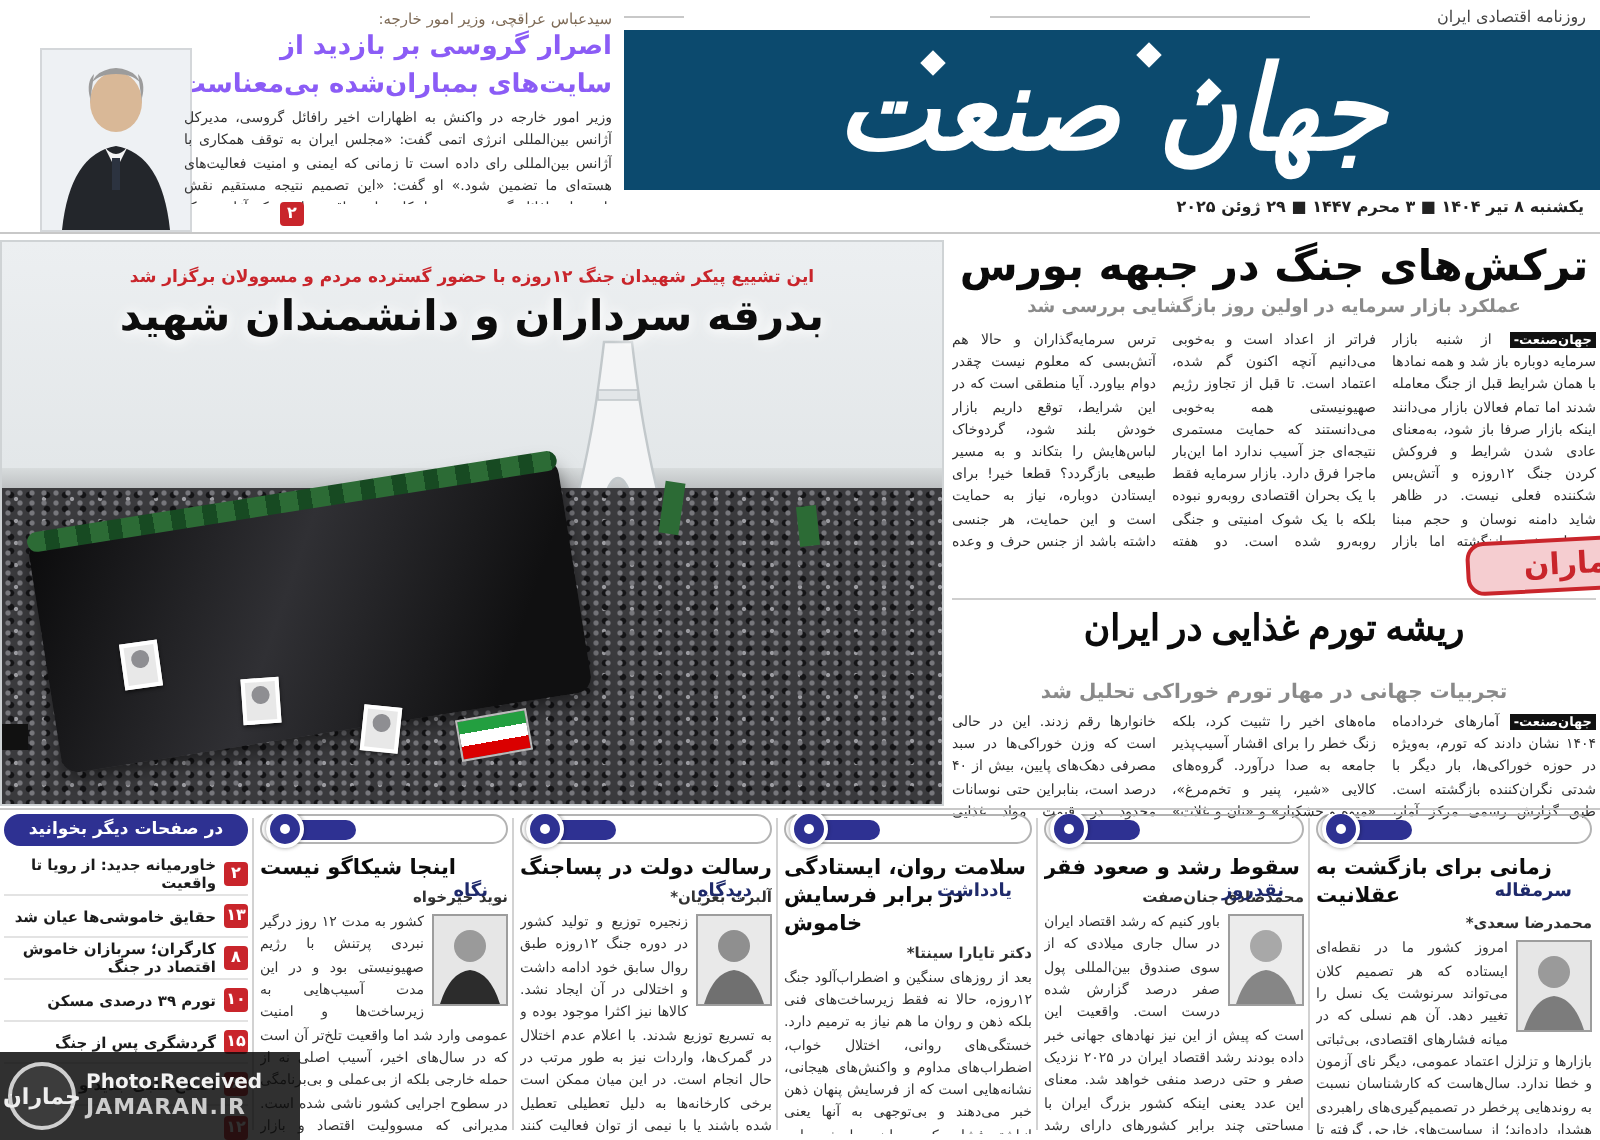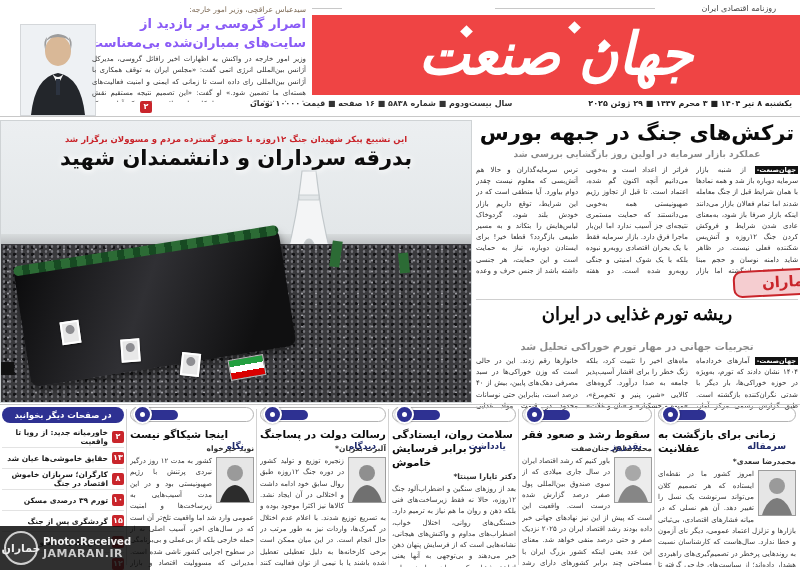--- a/index.html
+++ b/index.html
@@ -130,7 +130,7 @@
   </div>
 
   <div class="tagline" style="left:350px;top:3px;margin-top:14px;">صدای بخش خصوصی ایران</div>
-  <div class="tagline" style="right:24px;top:4px;">روزنامه اقتصادی ایران</div>
+  <div class="tagline" style="right:7px;top:4px;">روزنامه اقتصادی ایران</div>
   <div class="hr" style="left:495px;top:8px;width:160px;height:1px;"></div>
   <div class="hr" style="left:312px;top:8px;width:30px;height:1px;"></div>
 

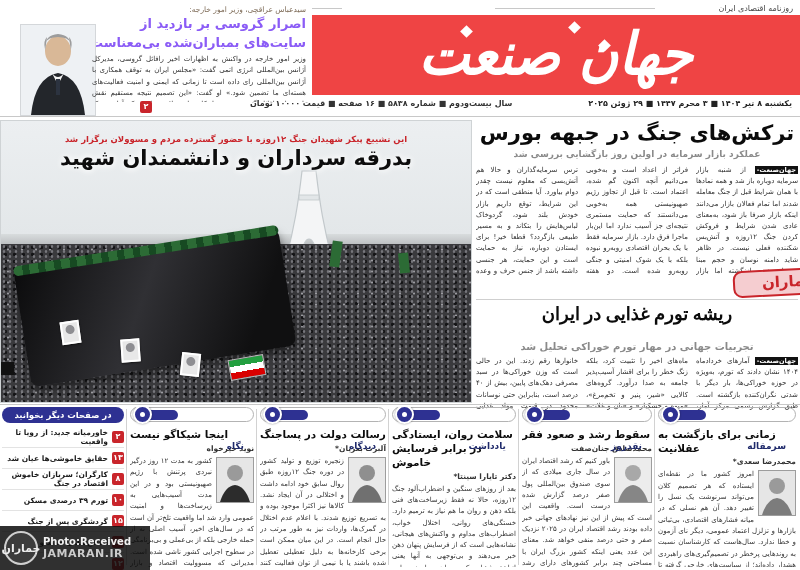--- a/index.html
+++ b/index.html
@@ -17,7 +17,7 @@
 
   
   .tagline { position:absolute; font-size:8px; color:#444; letter-spacing:0; white-space:nowrap; }
-  .mast-box { position:absolute; left:312px; top:15px; width:488px; height:80px; background:#ef4444;
+  .mast-box { position:absolute; left:312px; top:15px; width:488px; height:80px; background:#0c4a6e;
               display:flex; align-items:center; justify-content:center; }
   .mast-title { color:#fff; font-size:54px; font-weight:bold; font-style:italic; line-height:1;
                 transform:scaleY(1.08); letter-spacing:-2px; }

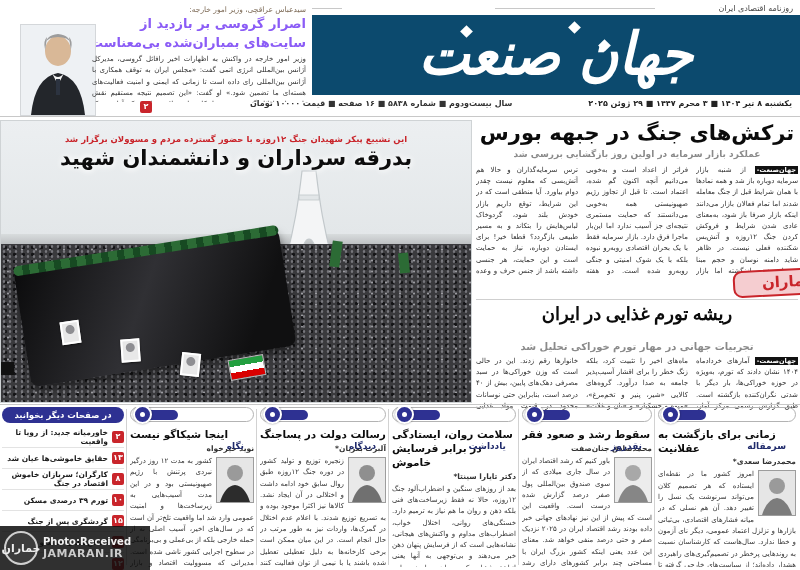--- a/index.html
+++ b/index.html
@@ -142,7 +142,6 @@
   </div>
 
   <div class="mast-sub" style="right:8px;">یکشنبه ۸ تیر ۱۴۰۴ ■ ۳ محرم ۱۴۴۷ ■ ۲۹ ژوئن ۲۰۲۵</div>
-  <div class="mast-sub" style="left:250px; color:#333;">سال بیست‌ودوم ■ شماره ۵۸۳۸ ■ ۱۶ صفحه ■ قیمت ۱۰۰۰۰ تومان</div>
   <div class="hr" style="left:0;top:116px;width:800px;height:1px;"></div>
 
   <div class="leadphoto">

